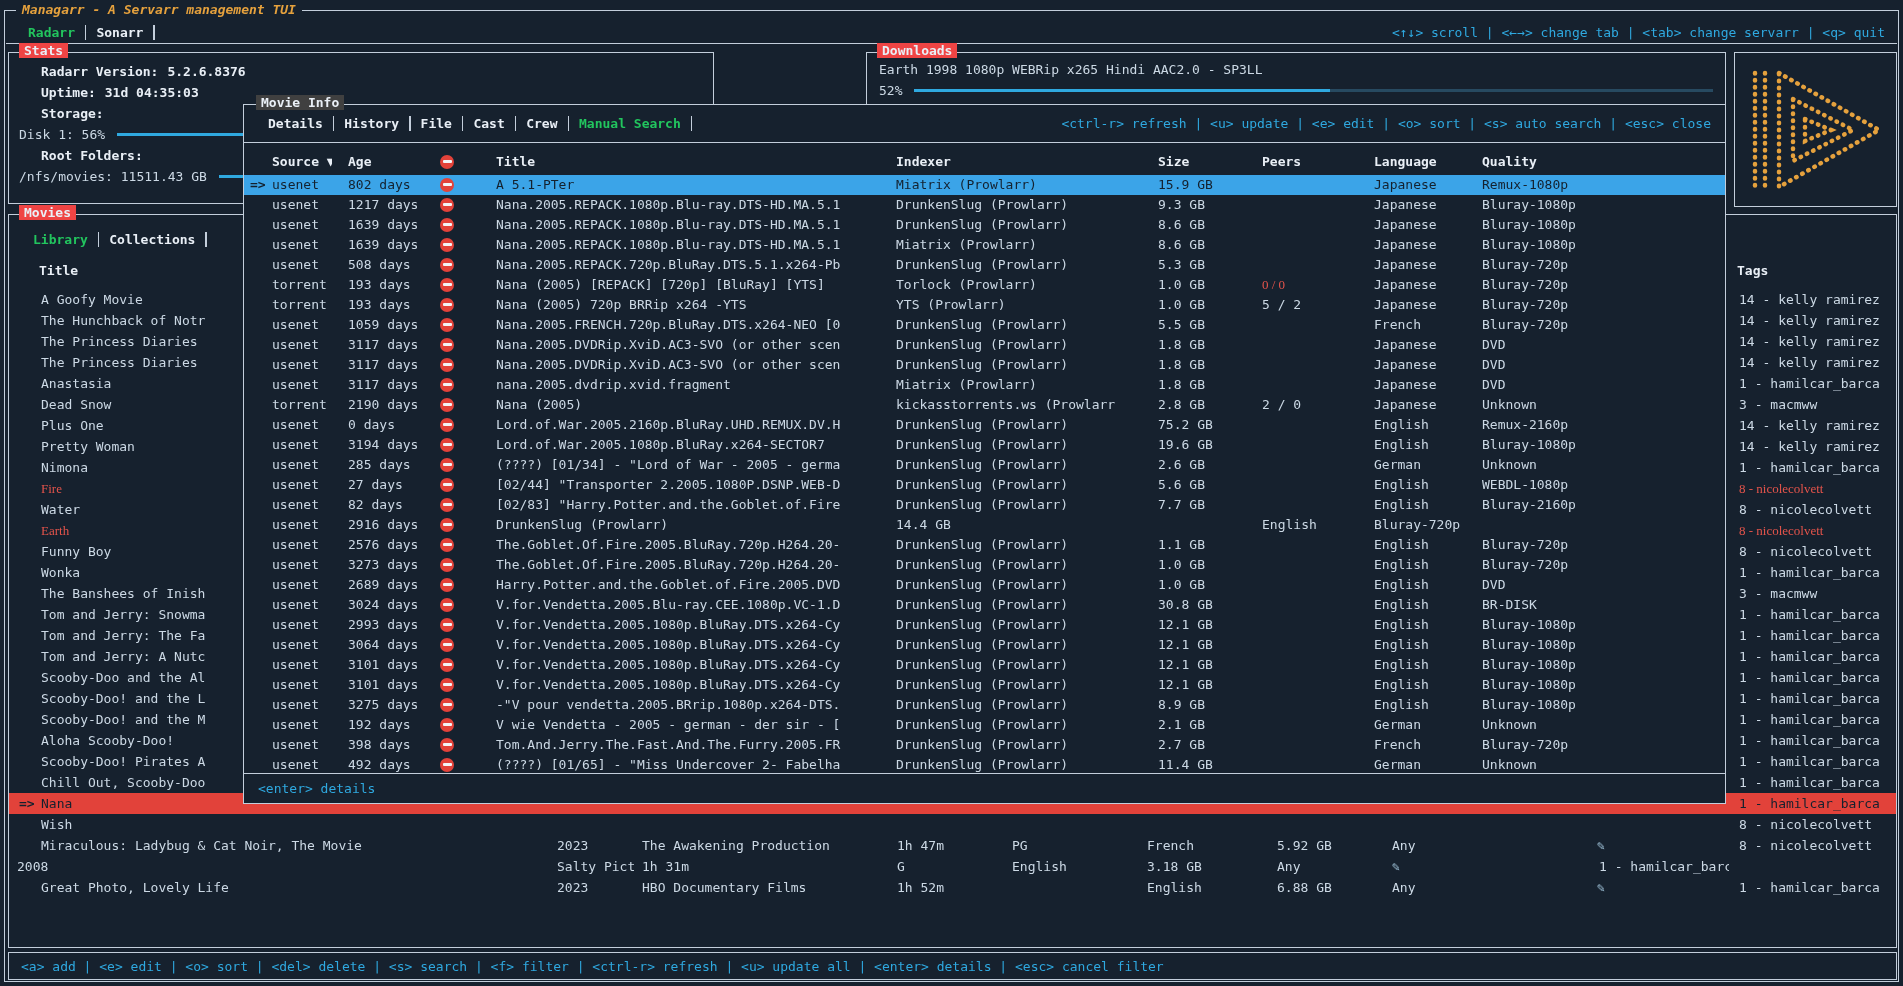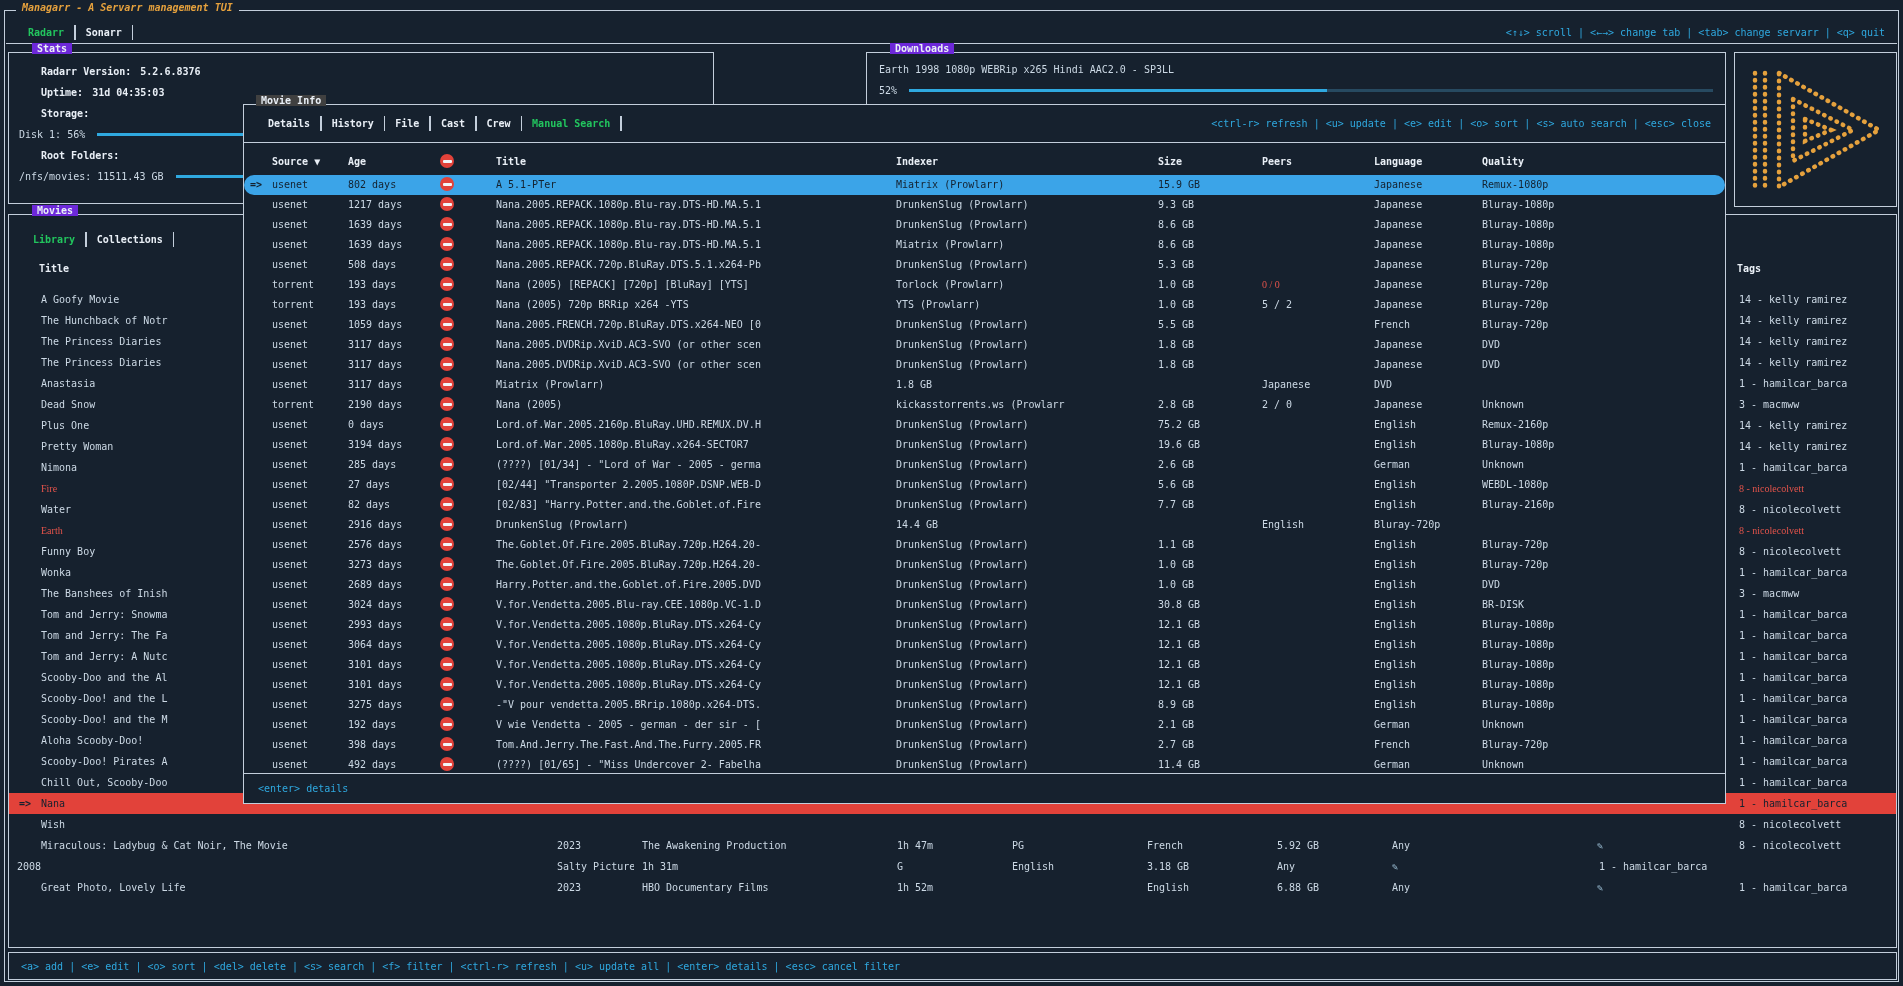--- a/index.html
+++ b/index.html
@@ -8,7 +8,7 @@
     position:relative; width:1903px; height:986px; overflow:hidden;
     background:#16212e; color:#ccd9e5;
     font-family:"DejaVu Sans Mono","Liberation Mono",monospace;
-    font-size:10px; cursor:default;
+    font-size:13px; cursor:default;
   }
   .frame { position:absolute; left:4px; right:4px; top:10px; bottom:4px; border:1.5px solid #c3cedb; pointer-events:none; z-index:1; }
   .app-title { position:absolute; left:16px; top:2px; padding:0 6px; background:#16212e; color:#e5a13d; font-style:italic; font-weight:bold; z-index:3; white-space:pre; }

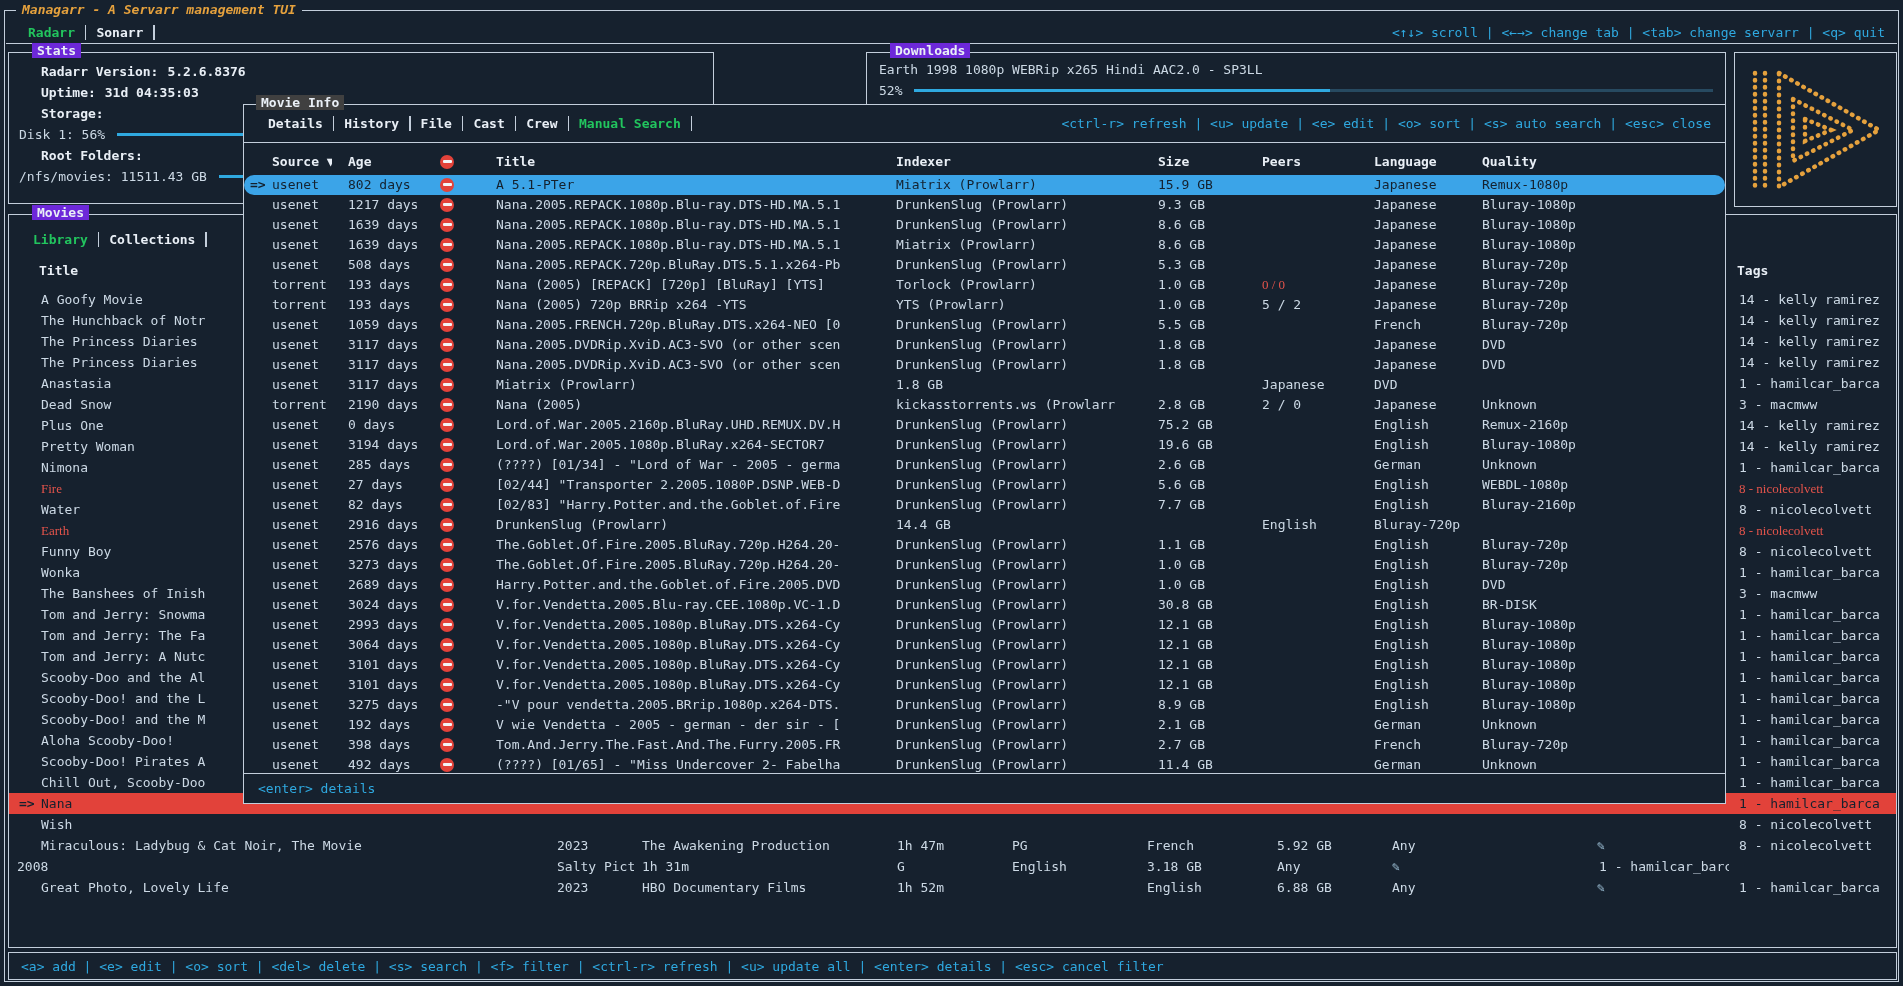--- a/index.html
+++ b/index.html
@@ -24,7 +24,7 @@
 
   
   .panel { position:absolute; border:1.5px solid #c3cedb; background:#16212e; z-index:2; }
-  .panel-title { position:absolute; top:-10px; left:23px; background:#6d28d9; padding:0 5px; font-weight:bold; color:#e9eff6; white-space:pre; }
+  .panel-title { position:absolute; top:-10px; left:10px; background:#ef4444; padding:0 5px; font-weight:bold; color:#e9eff6; white-space:pre; }
 
   .panel-stats { left:8px; top:52px; width:706px; height:152px; }
   .stats-body { position:absolute; left:10px; right:12px; top:8px; }

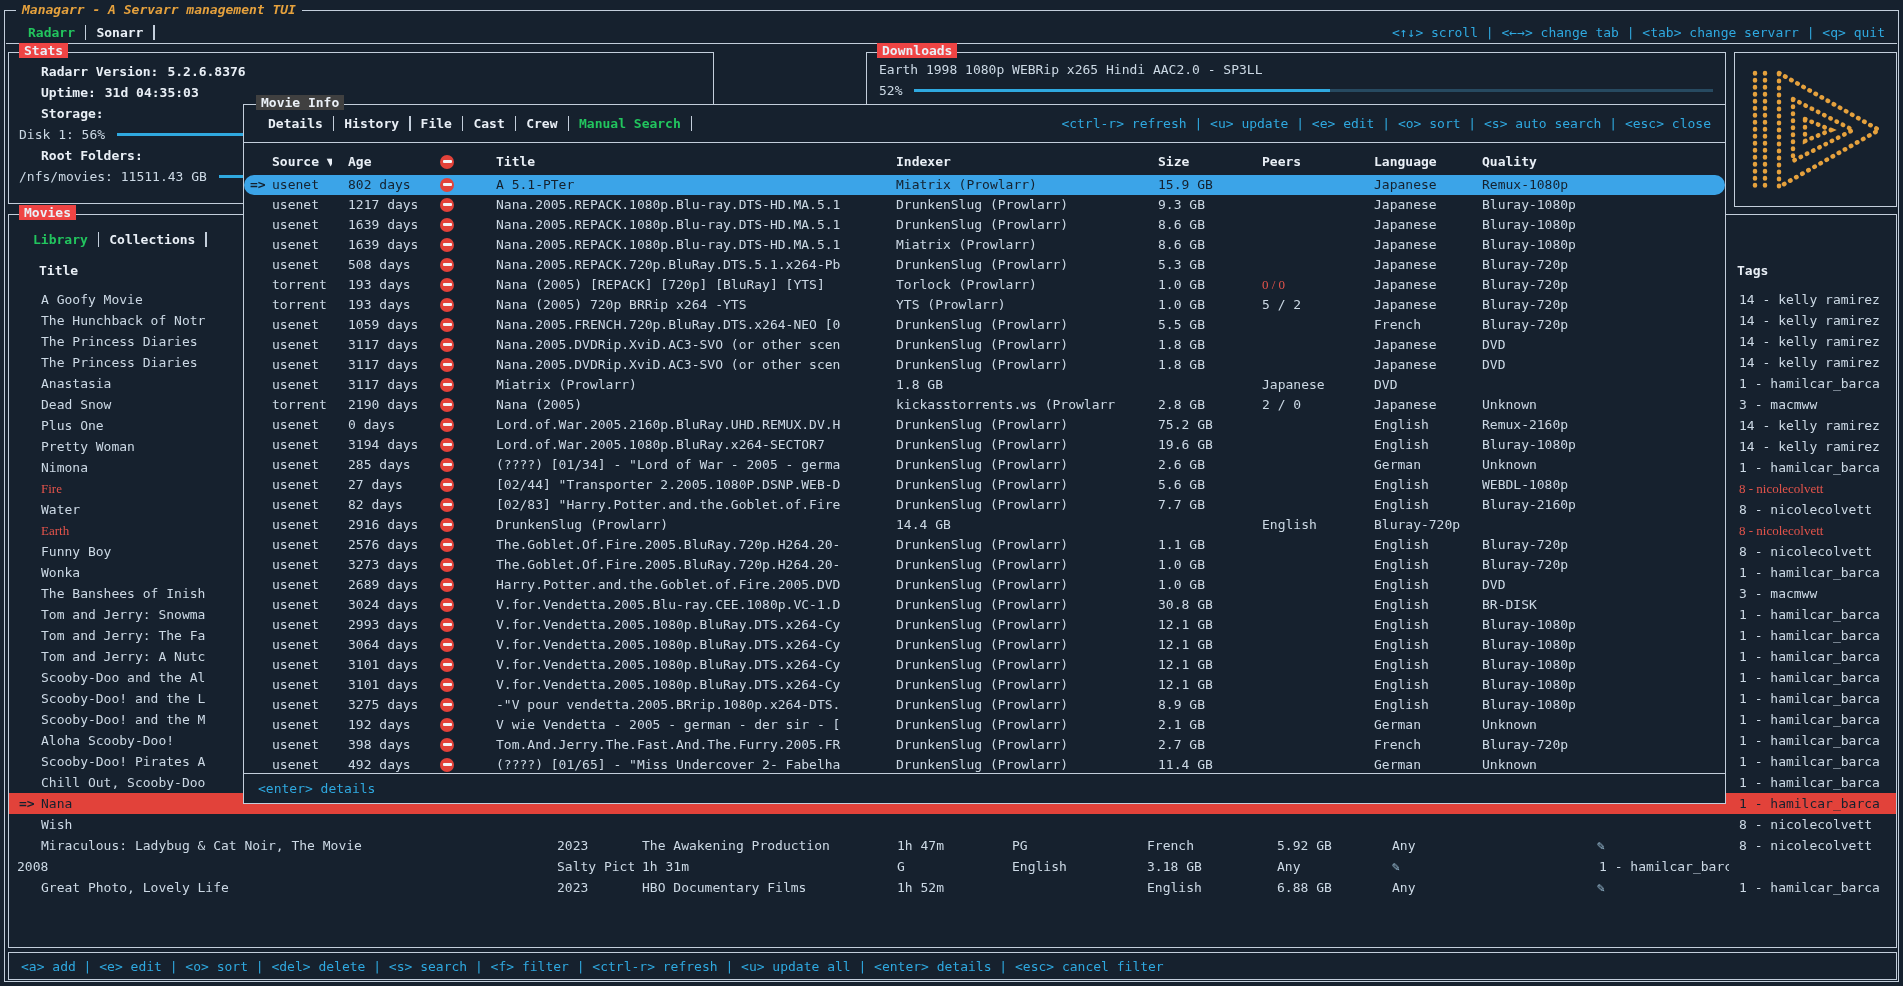--- a/index.html
+++ b/index.html
@@ -72,7 +72,7 @@
   .mi-row { display:grid; grid-template-columns:88px 92px 56px 400px 262px 104px 112px 108px 1fr; height:20px; line-height:20px; align-items:center; }
   .mi-row > .c { overflow:hidden; white-space:pre; padding-left:16px; }
   .mi-row > .c.src { padding-left:6px; }
-  .mi-row.selected { background:#3ba4e8; color:#14212e;border-radius:10px; }
+  .mi-row.selected { background:#3ba4e8; color:#14212e; }
   .mi-row.selected .prefix { color:#14212e; }
   .red { color:#e5544b;font-family:Liberation Serif, serif; }
   .reject { display:inline-block; width:14px; height:14px; border-radius:50%; background:#e2423a; position:relative; vertical-align:middle; margin-top:-2px; }

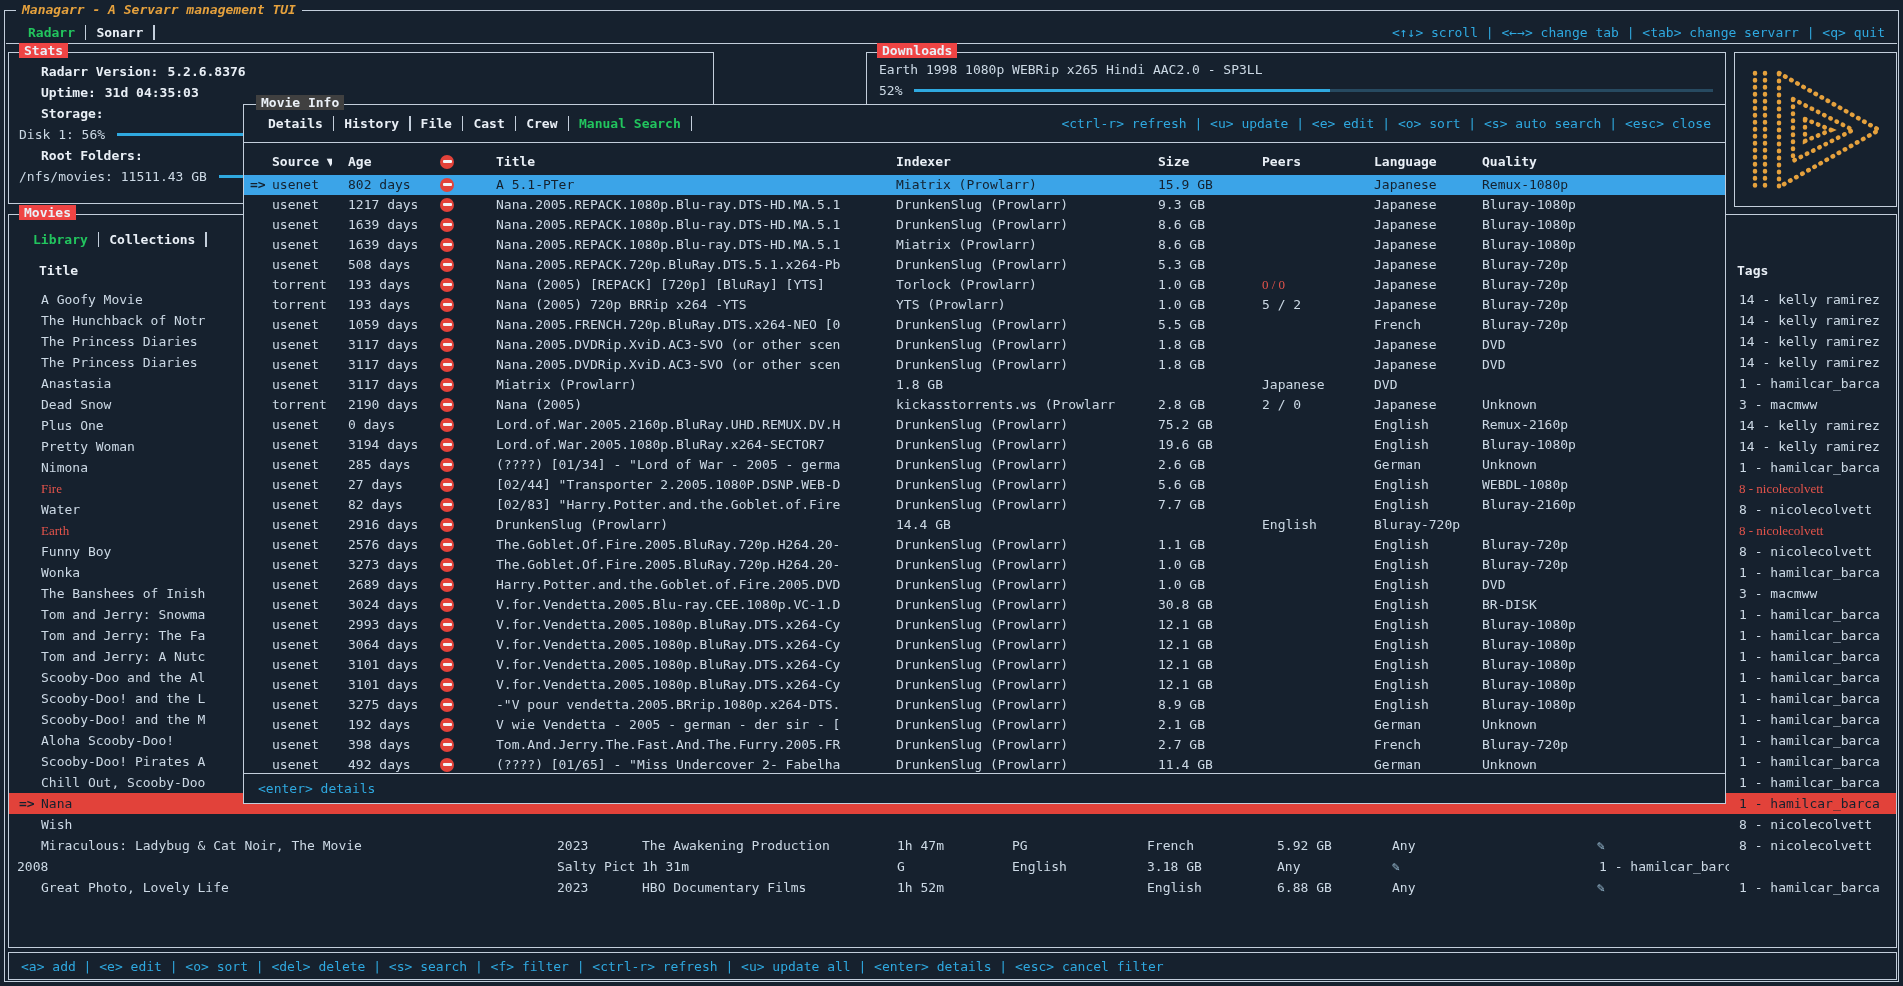--- a/index.html
+++ b/index.html
@@ -724,6 +724,7 @@
     <span class="c src"><span class="prefix"></span><span>usenet</span></span>
     <span class="c">3117 days</span>
     <span class="c"><span class="reject"></span></span>
+    <span class="c">nana.2005.dvdrip.xvid.fragment</span>
     <span class="c">Miatrix (Prowlarr)</span>
     <span class="c">1.8 GB</span>
     <span class="c"></span>

